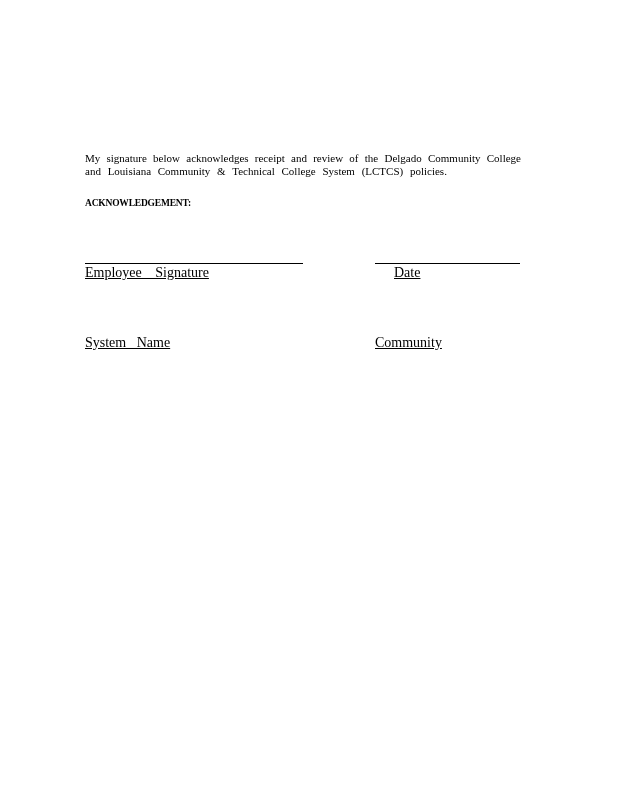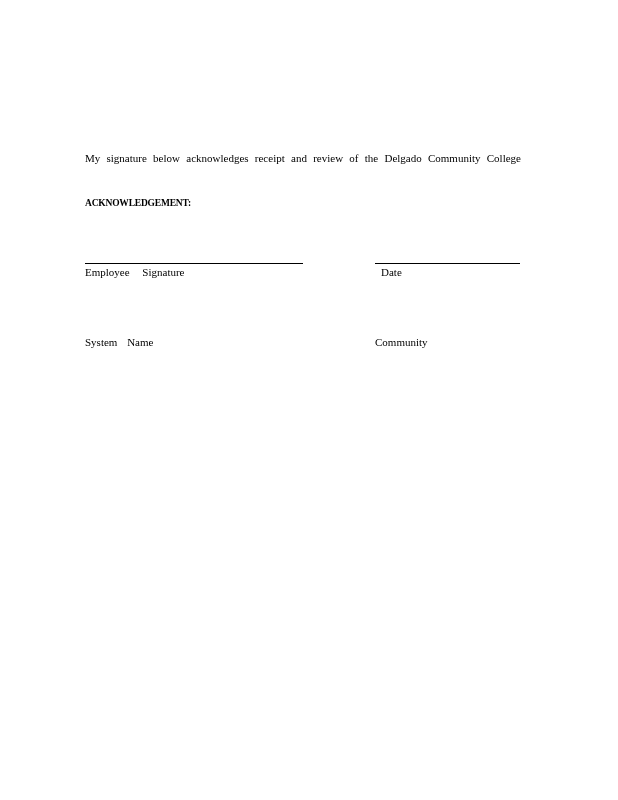--- a/index.html
+++ b/index.html
@@ -67,6 +67,7 @@
 
   <div class="intro-para">
     <div class="intro-line-1">My signature below acknowledges receipt and review of the Delgado Community College</div>
+    <div class="intro-line-2">and Louisiana Community &amp; Technical College System (LCTCS) policies.</div>
   </div>
 
   <div class="ack-heading">ACKNOWLEDGEMENT:</div>

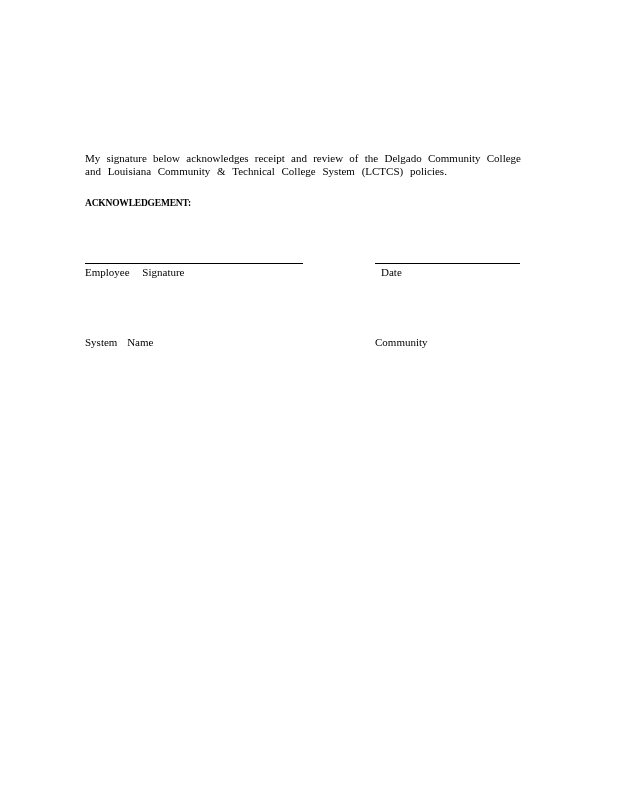--- a/index.html
+++ b/index.html
@@ -50,10 +50,11 @@
   .rule-date     { left: 375px; top: 263px; width: 145px; }
   .field-label {
     position: absolute;
-    font-size: 11px;
+    font-size: 14px;
     line-height: 13px;
     color: #000000;
     white-space: nowrap;
+    text-decoration: underline;
   }
   .label-employee   { left: 85px;  top: 266px; word-spacing: 10px; }
   .label-date       { left: 381px; top: 266px; }

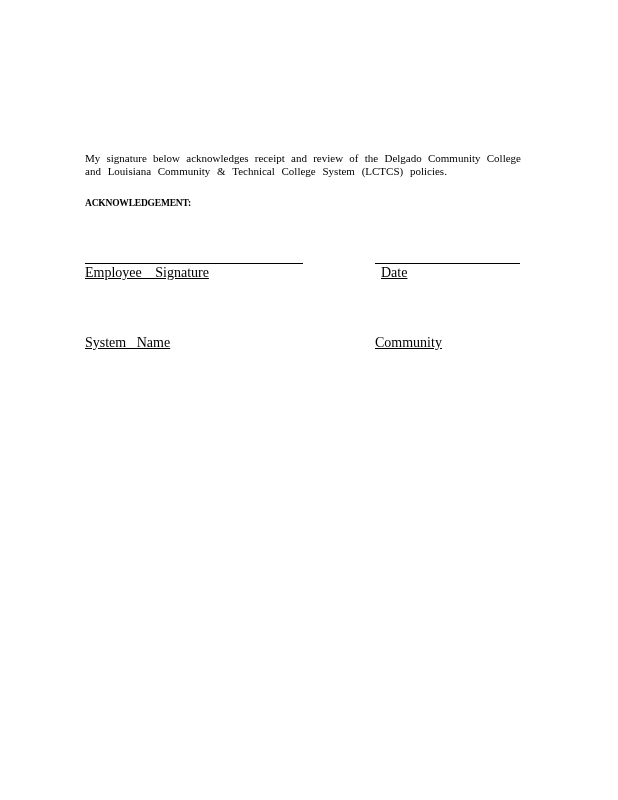--- a/index.html
+++ b/index.html
@@ -57,7 +57,7 @@
     text-decoration: underline;
   }
   .label-employee   { left: 85px;  top: 266px; word-spacing: 10px; }
-  .label-date       { left: 381px; top: 266px; }
+  .label-date       { left: 394px; top: 266px; }
   .label-print-name { left: 85px;  top: 336px; word-spacing: 7px; }
   .label-department { left: 375px; top: 336px; }
 </style>

